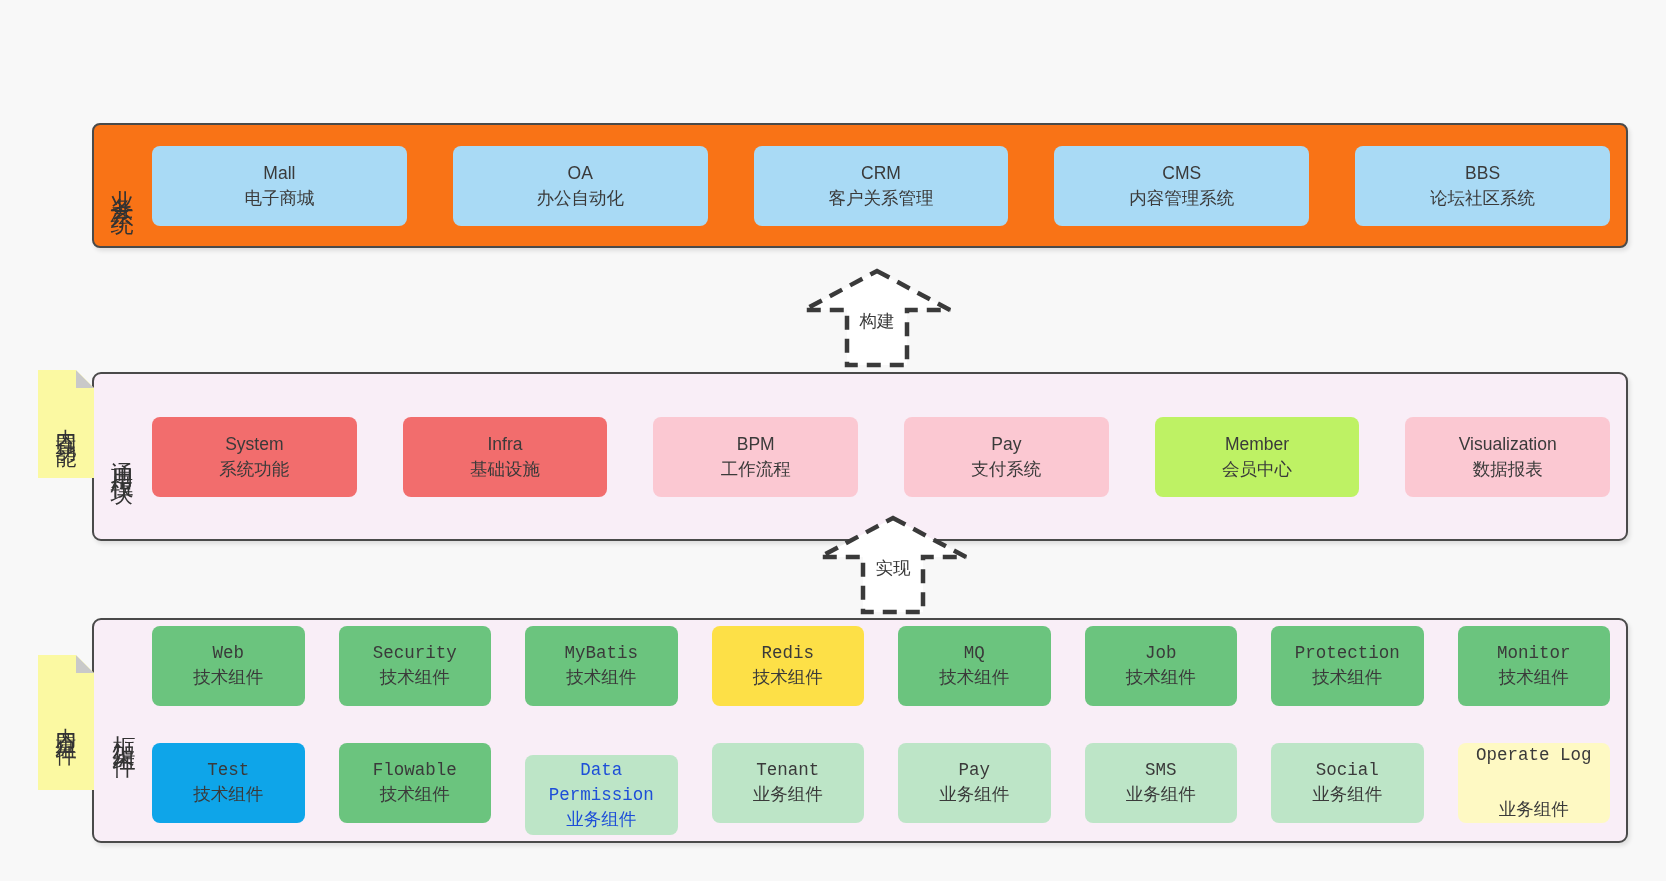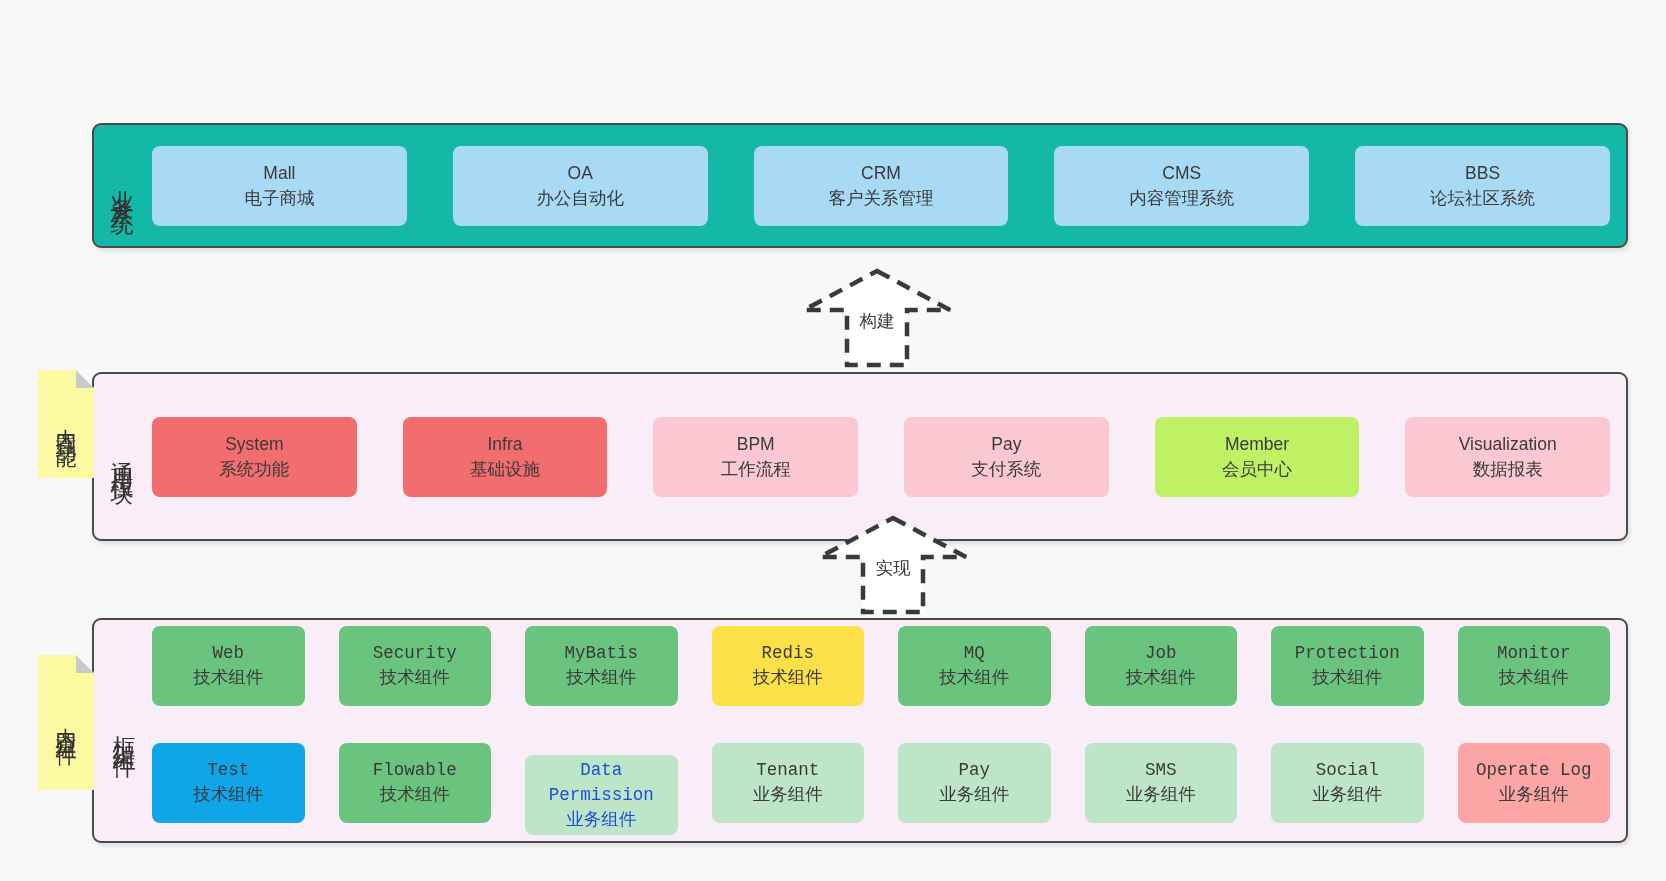--- a/index.html
+++ b/index.html
@@ -66,7 +66,7 @@
 
 <div class="canvas" style="background: rgb(248, 248, 248);">
 
-  <section class="layer" id="layer-0" style="background: #14b8a6; border-color: rgb(74, 74, 74);">
+  <section class="layer" id="layer-0" style="background: #f97316; border-color: rgb(74, 74, 74); border-radius: 8px;">
     <div class="layer-label">业务系统</div>
     <div class="boxes">
         <div class="box" style="background: rgb(169, 218, 245); color: rgb(58, 58, 58);">

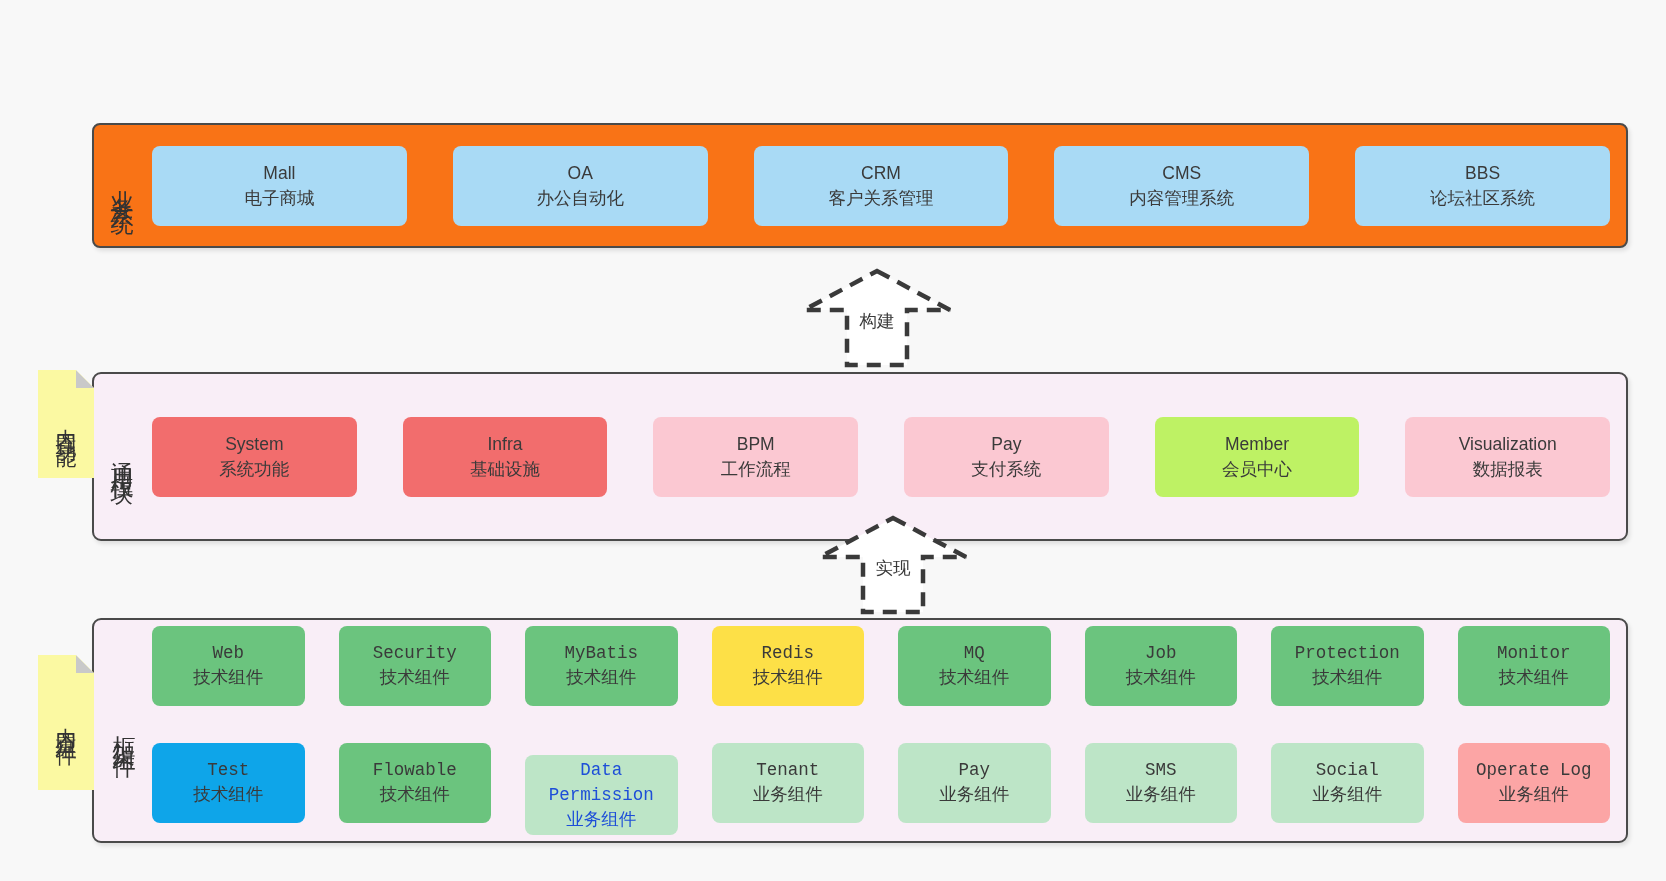--- a/index.html
+++ b/index.html
@@ -209,7 +209,7 @@
           <div class="box-title">Social</div>
           <div class="box-subtitle">业务组件</div>
         </div>
-        <div class="box" style="background: #fca5a5; color: rgb(58, 58, 58);">
+        <div class="box" style="background: #fef9c3; color: rgb(58, 58, 58); justify-content: space-between;">
           <div class="box-title">Operate Log</div>
           <div class="box-subtitle">业务组件</div>
         </div>

